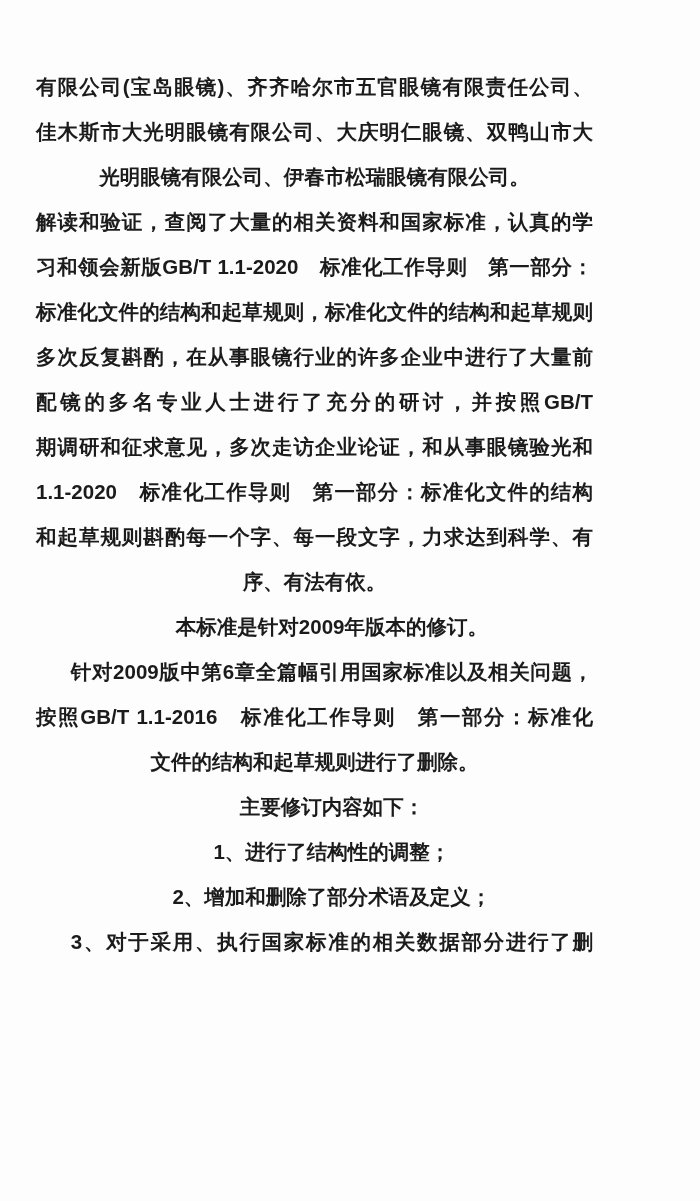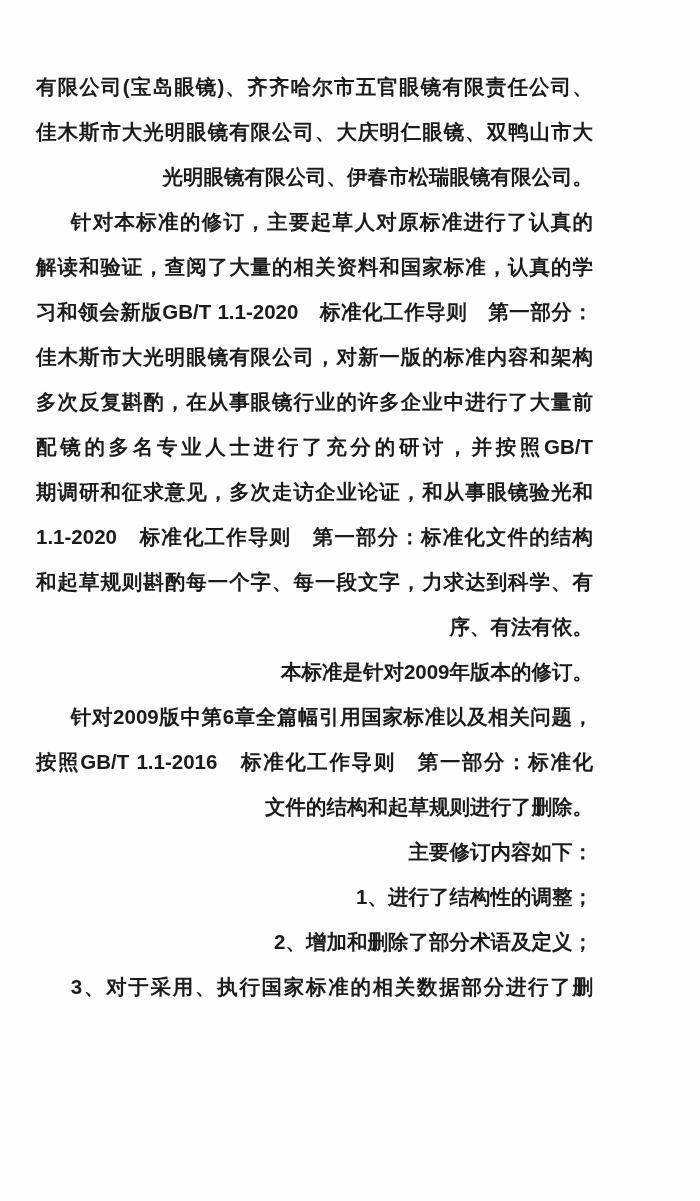--- a/index.html
+++ b/index.html
@@ -34,7 +34,7 @@
     height: 45px;
     line-height: 45px;
     white-space: nowrap;
-    text-align: right;
+    text-align: center;
   }
   .line.justify {
     white-space: normal;

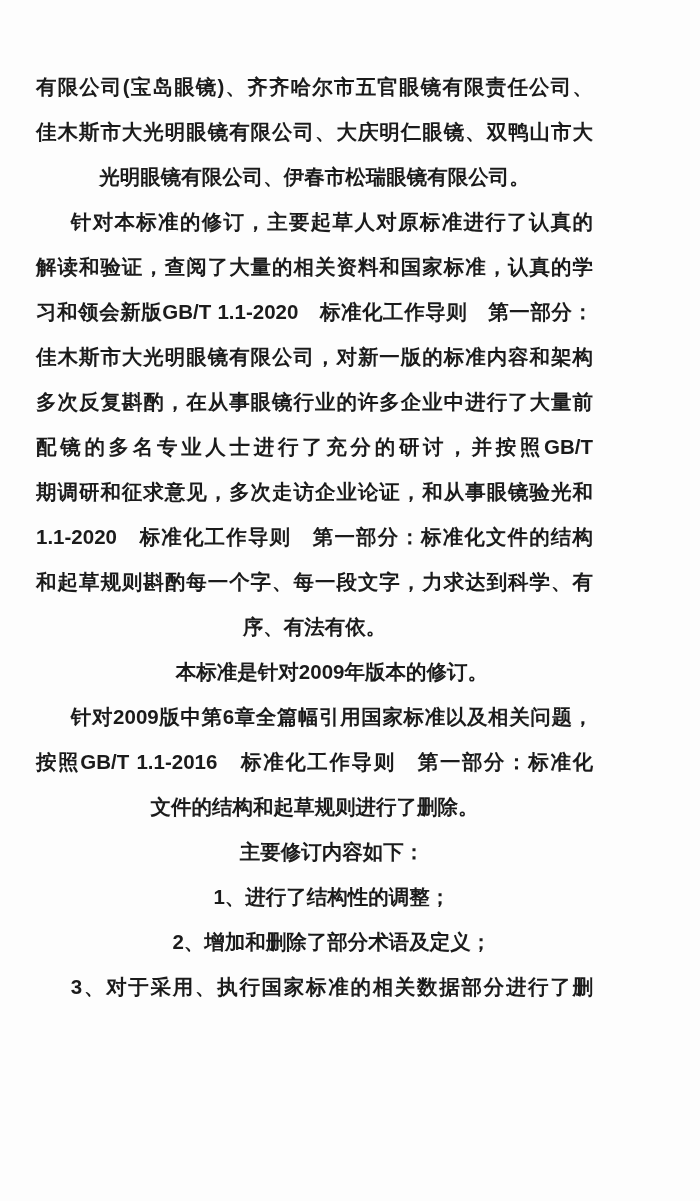--- a/index.html
+++ b/index.html
@@ -53,7 +53,6 @@
       <div class="line justify">有限公司(宝岛眼镜)、齐齐哈尔市五官眼镜有限责任公司、</div>
       <div class="line justify">佳木斯市大光明眼镜有限公司、大庆明仁眼镜、双鸭山市大</div>
       <div class="line">光明眼镜有限公司、伊春市松瑞眼镜有限公司。</div>
-      <div class="line indent justify">针对本标准的修订，主要起草人对原标准进行了认真的</div>
       <div class="line justify">解读和验证，查阅了大量的相关资料和国家标准，认真的学</div>
       <div class="line justify">习和领会新版GB/T 1.1-2020　标准化工作导则　第一部分：</div>
       <div class="line justify">佳木斯市大光明眼镜有限公司，对新一版的标准内容和架构</div>

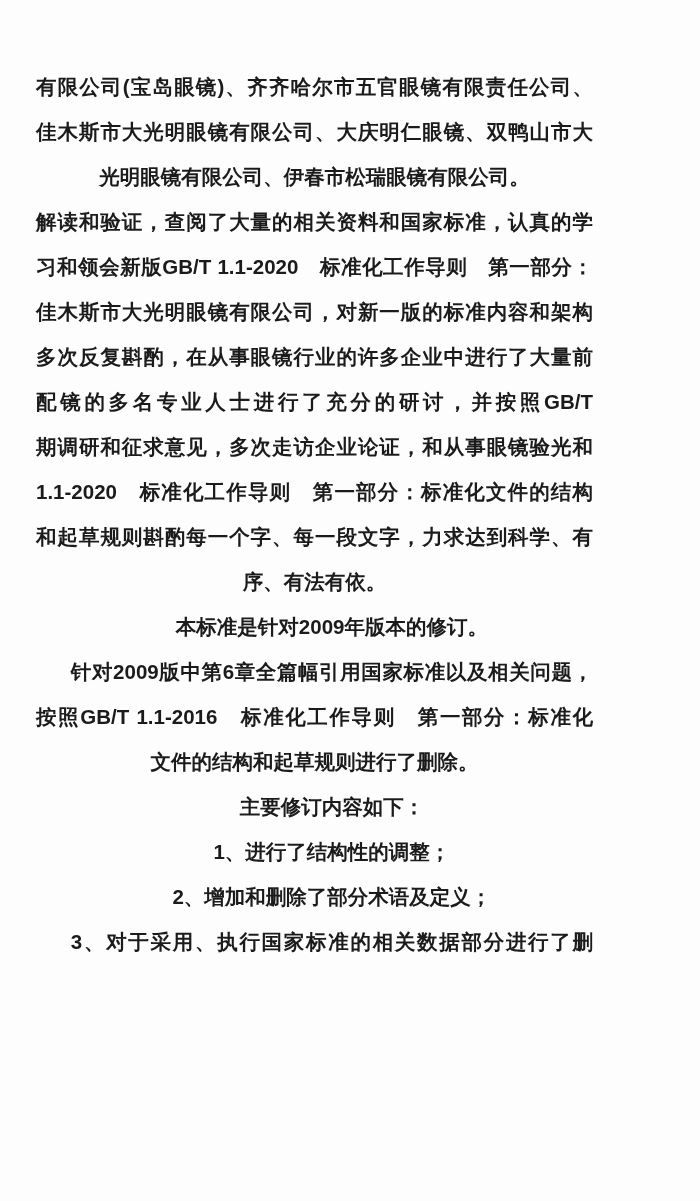--- a/index.html
+++ b/index.html
@@ -55,7 +55,7 @@
       <div class="line">光明眼镜有限公司、伊春市松瑞眼镜有限公司。</div>
       <div class="line justify">解读和验证，查阅了大量的相关资料和国家标准，认真的学</div>
       <div class="line justify">习和领会新版GB/T 1.1-2020　标准化工作导则　第一部分：</div>
-      <div class="line justify">佳木斯市大光明眼镜有限公司，对新一版的标准内容和架构</div>
+      <div class="line justify">标准化文件的结构和起草规则，标准化文件的结构和起草规则</div>
       <div class="line justify">多次反复斟酌，在从事眼镜行业的许多企业中进行了大量前</div>
       <div class="line justify">配镜的多名专业人士进行了充分的研讨，并按照GB/T</div>
       <div class="line justify">期调研和征求意见，多次走访企业论证，和从事眼镜验光和</div>

